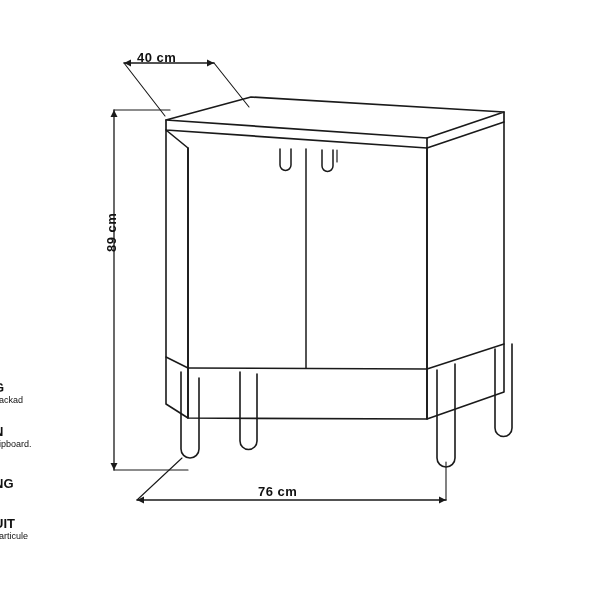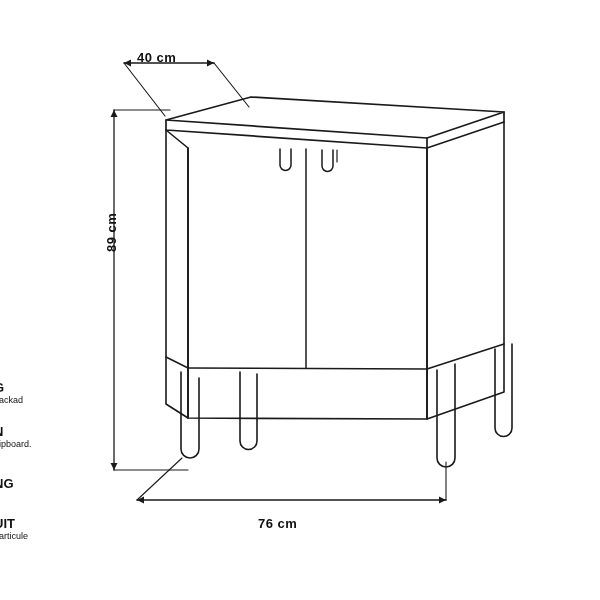--- a/index.html
+++ b/index.html
@@ -44,7 +44,7 @@
   }
   #label-width {
     left: 258px;
-    top: 516px;
+    top: 484px;
   }
   .spec-block {
     position: absolute;

